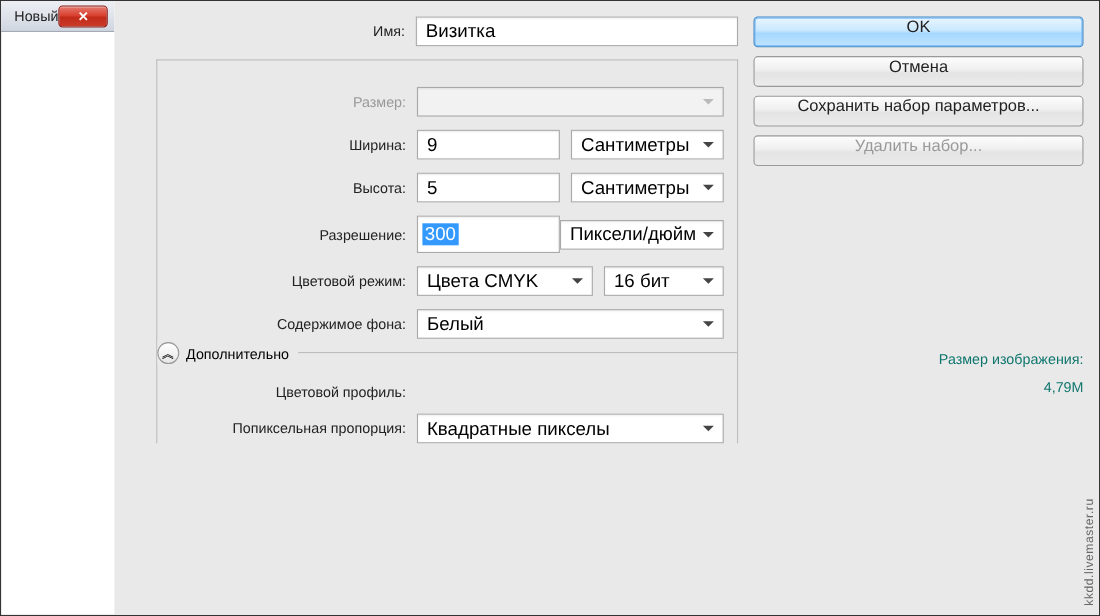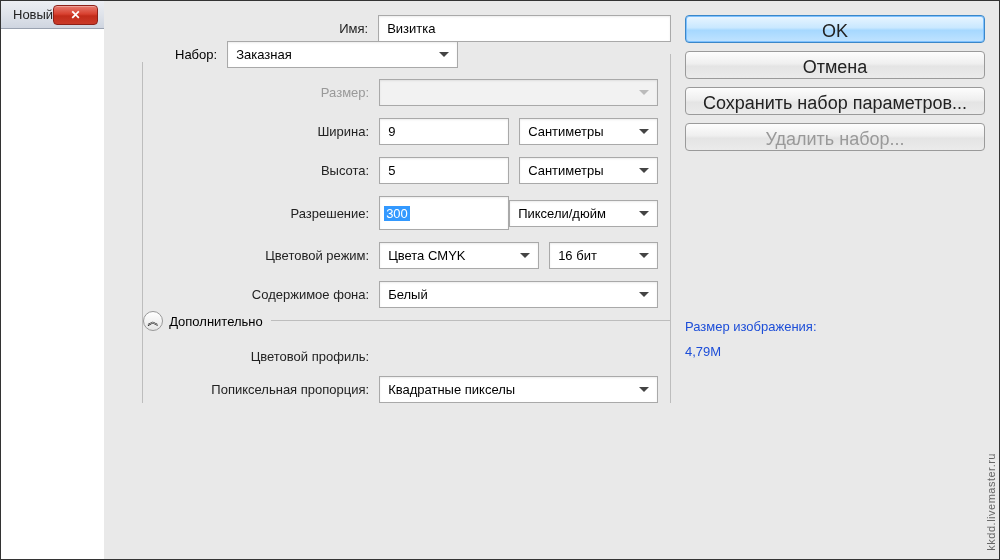--- a/index.html
+++ b/index.html
@@ -36,7 +36,7 @@
   .form-row label.disabled { color: #999; }
   .txt, .combo {
     height: 27px; background: #fff; border: 1px solid #a9a9a9;
-    padding: 0 8px; font-size: 13px; font-family: inherit;
+    padding: 0 8px; font-size: 17px; font-family: inherit;
     box-shadow: inset 0 1px 2px rgba(0,0,0,0.08);
   }
   .combo { display: flex; align-items: center; justify-content: space-between; cursor: pointer; position: relative; }

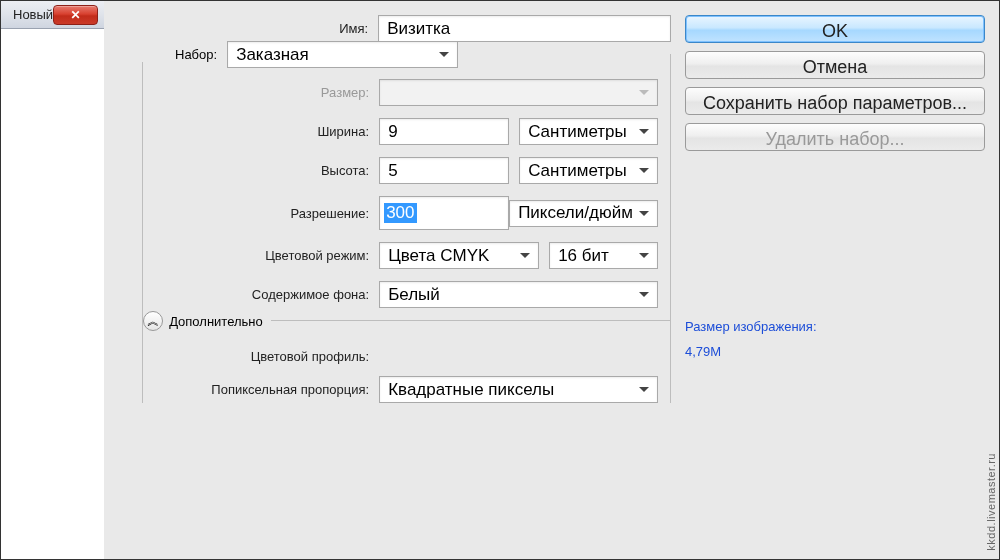--- a/index.html
+++ b/index.html
@@ -59,10 +59,10 @@
   }
   .inner-rows { padding-top: 8px; }
   .btn {
-    height: 28px; display: flex; align-items: flex-end; justify-content: center;
+    height: 28px; display: flex; align-items: flex-start; justify-content: center;
     background: linear-gradient(to bottom, #fdfdfd 0%, #efefef 45%, #e4e4e4 55%, #ebebeb 100%);
     border: 1px solid #9a9a9a; border-radius: 4px;
-    font-size: 18px; cursor: pointer; color: #222;
+    font-size: 15px; cursor: pointer; color: #222;
     padding: 0 10px; white-space: nowrap;
   }
   .btn.default {

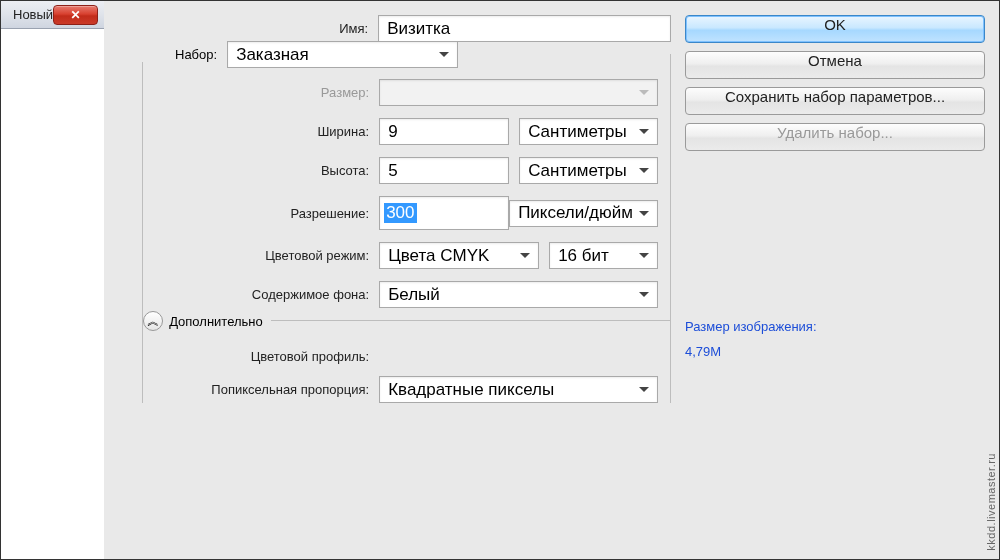--- a/index.html
+++ b/index.html
@@ -105,14 +105,6 @@
       </div>
 
       <div style="position:relative; border-top:1px solid #bdbdbd; border-left:1px solid #bdbdbd; border-right:1px solid #bdbdbd; padding:18px 12px 0 12px; margin-left:24px; border-bottom:none;">
-        <div style="position:absolute; top:-14px; left:-24px; right:0; display:flex; align-items:center;">
-          <span style="width:108px; text-align:right; padding:0 10px 0 0; background:#e9e9e9;">Набор:</span>
-          <div class="combo" style="flex:1; max-width:340px;">
-            <span>Заказная</span>
-            <span class="caret"></span>
-          </div>
-          <span style="flex:1; background:#e9e9e9; height:2px;"></span>
-        </div>
 
         <div class="inner-rows" style="padding-top:6px;">
           <div class="form-row">

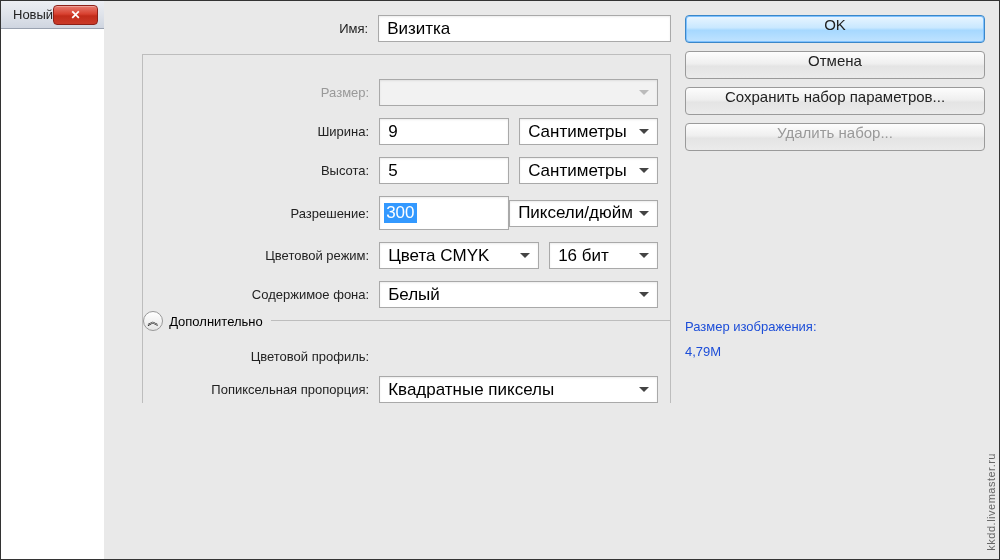--- a/index.html
+++ b/index.html
@@ -71,7 +71,7 @@
     box-shadow: 0 0 0 1px #7ec1ff inset;
   }
   .btn.disabled { color: #999; cursor: default; }
-  .sizeinfo { text-align: left; margin-top: 160px; color: #1d4ed8; }
+  .sizeinfo { text-align: right; margin-top: 160px; color: #0f766e; }
   .sizeinfo .lbl { margin-bottom: 10px; }
   .chev-circle {
     width: 20px; height: 20px; border: 1px solid #999; border-radius: 50%;

